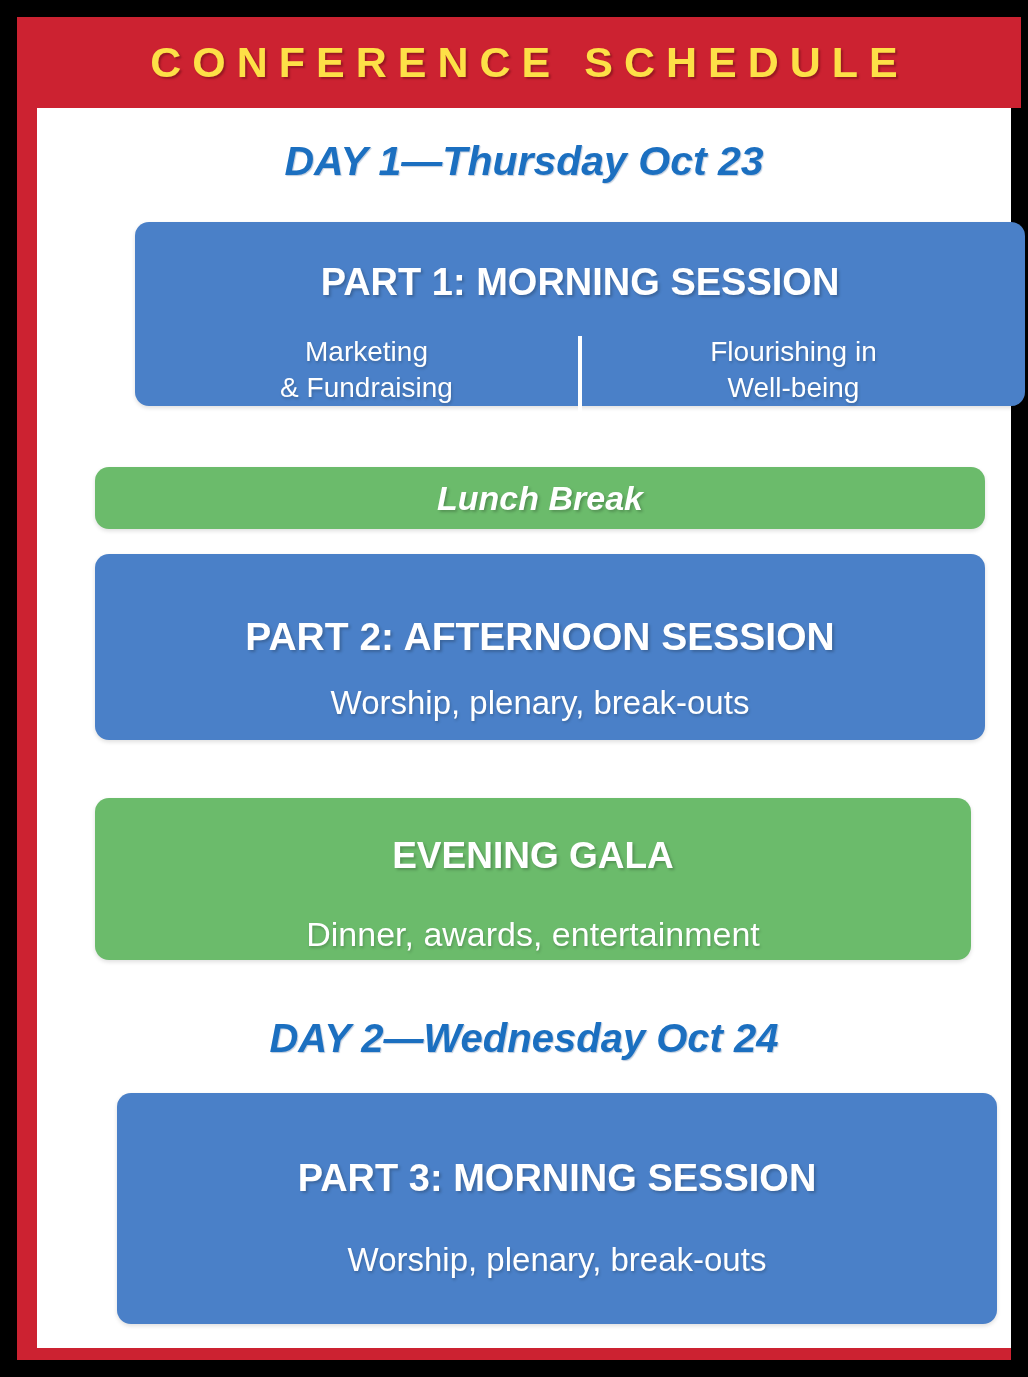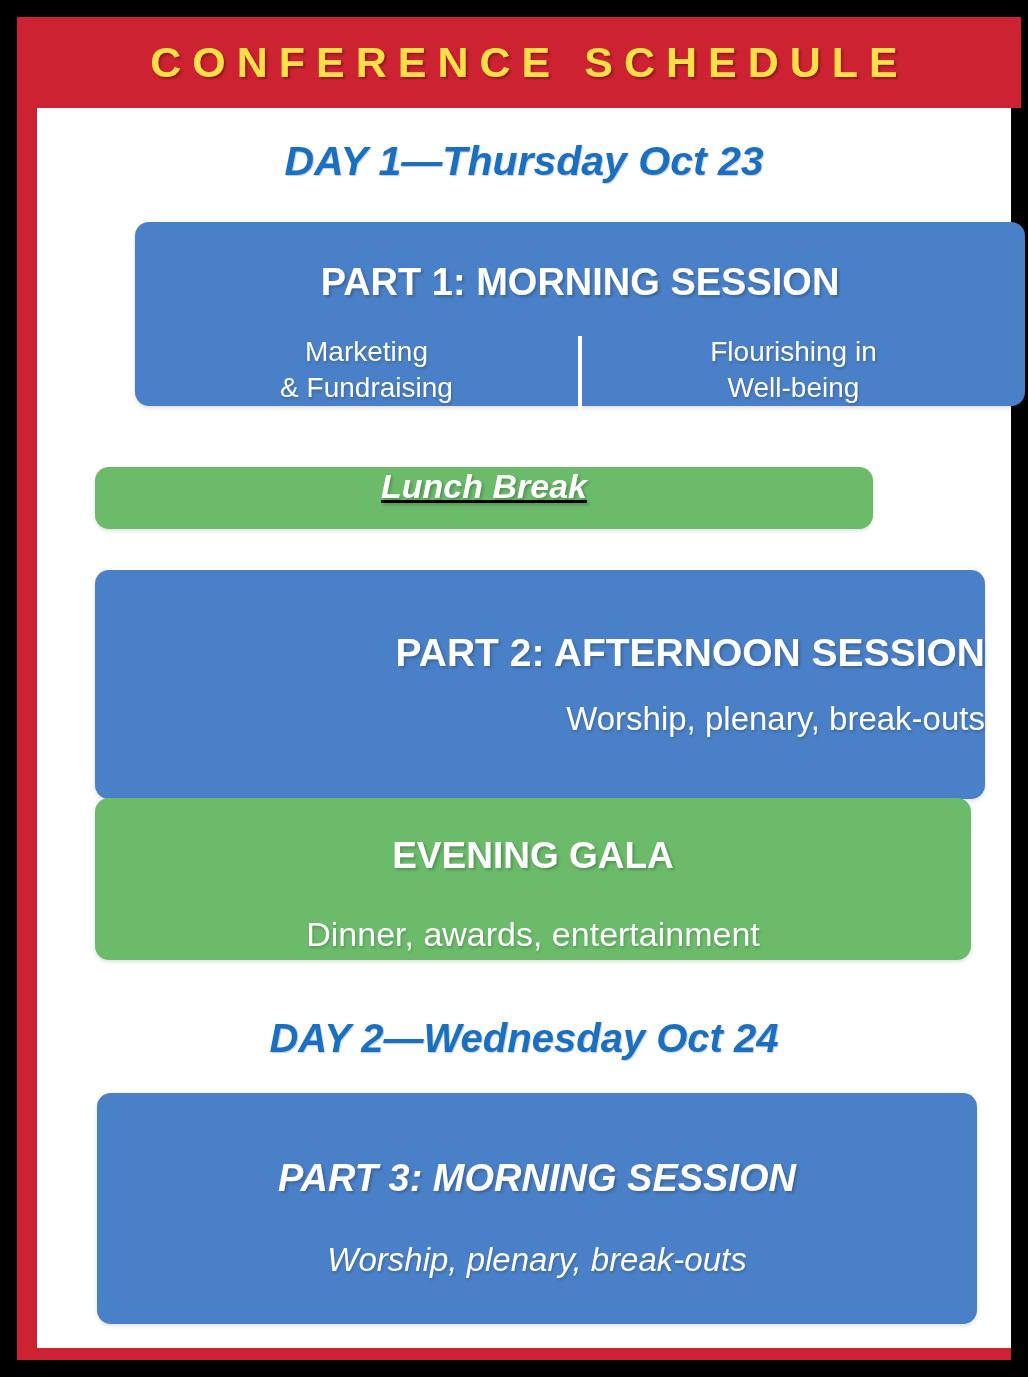--- a/index.html
+++ b/index.html
@@ -153,11 +153,11 @@
   #card-lunch {
     left: 58px;
     top: 359px;
-    width: 778px;
+    width: 890px;
     height: 62px;
     display: flex;
+    align-items: center;
     justify-content: center;
-    text-decoration: underline;
   }
   #card-lunch .card-title {
     font-style: italic;

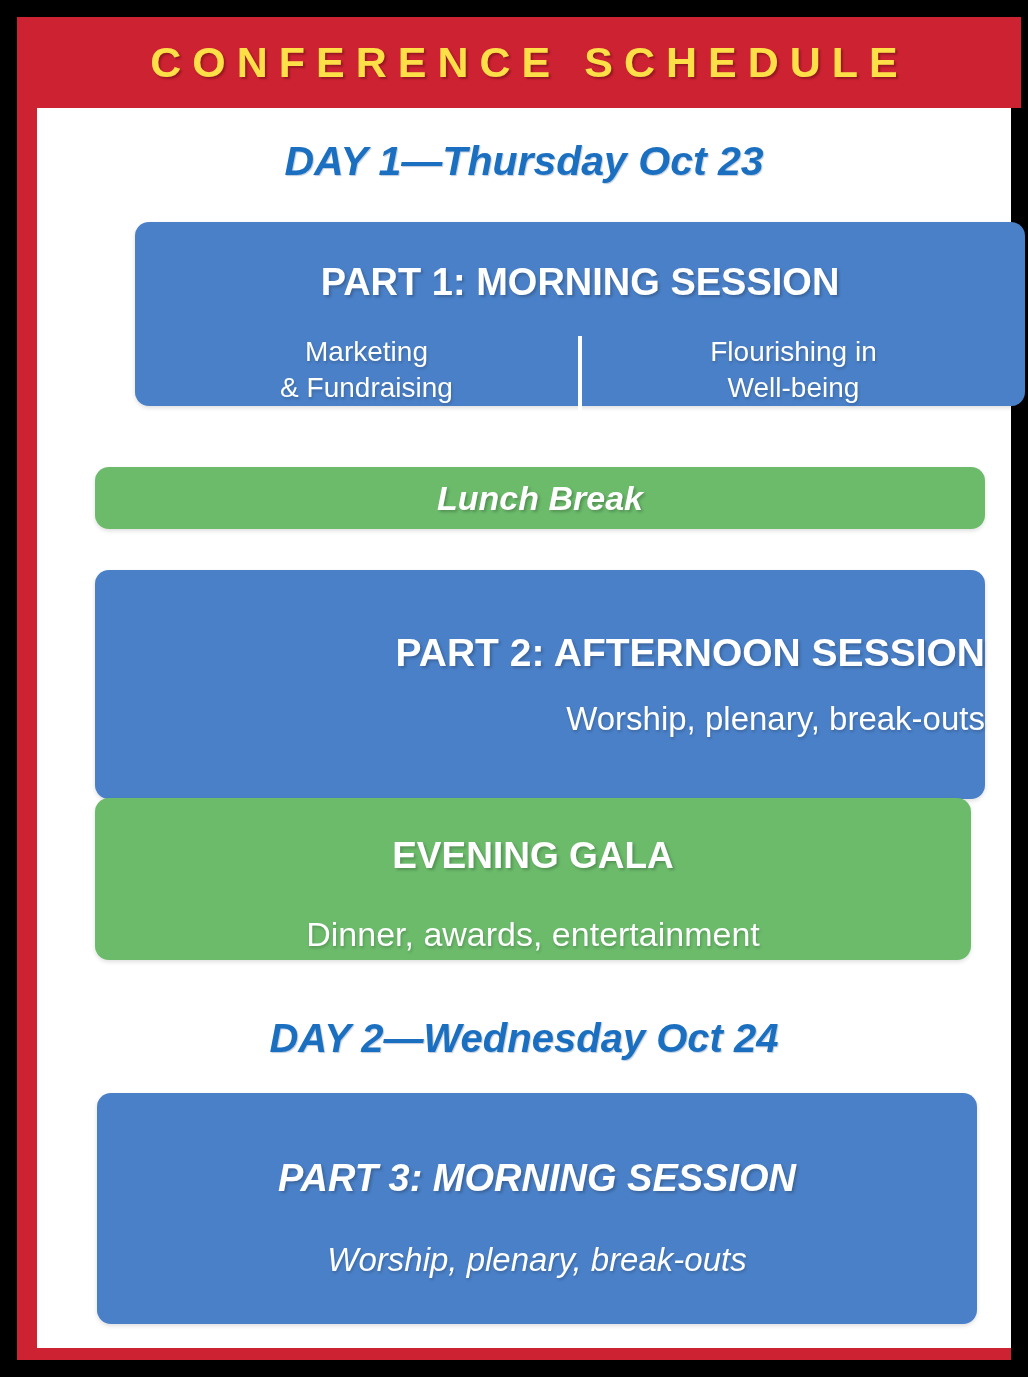--- a/index.html
+++ b/index.html
@@ -167,10 +167,9 @@
   
   #card-part2 {
     left: 58px;
-    top: 462px;
+    top: 446px;
     width: 890px;
-    height: 229px;
-    text-align: right;
+    height: 186px;
   }
   #card-part2 .card-title {
     position: absolute;

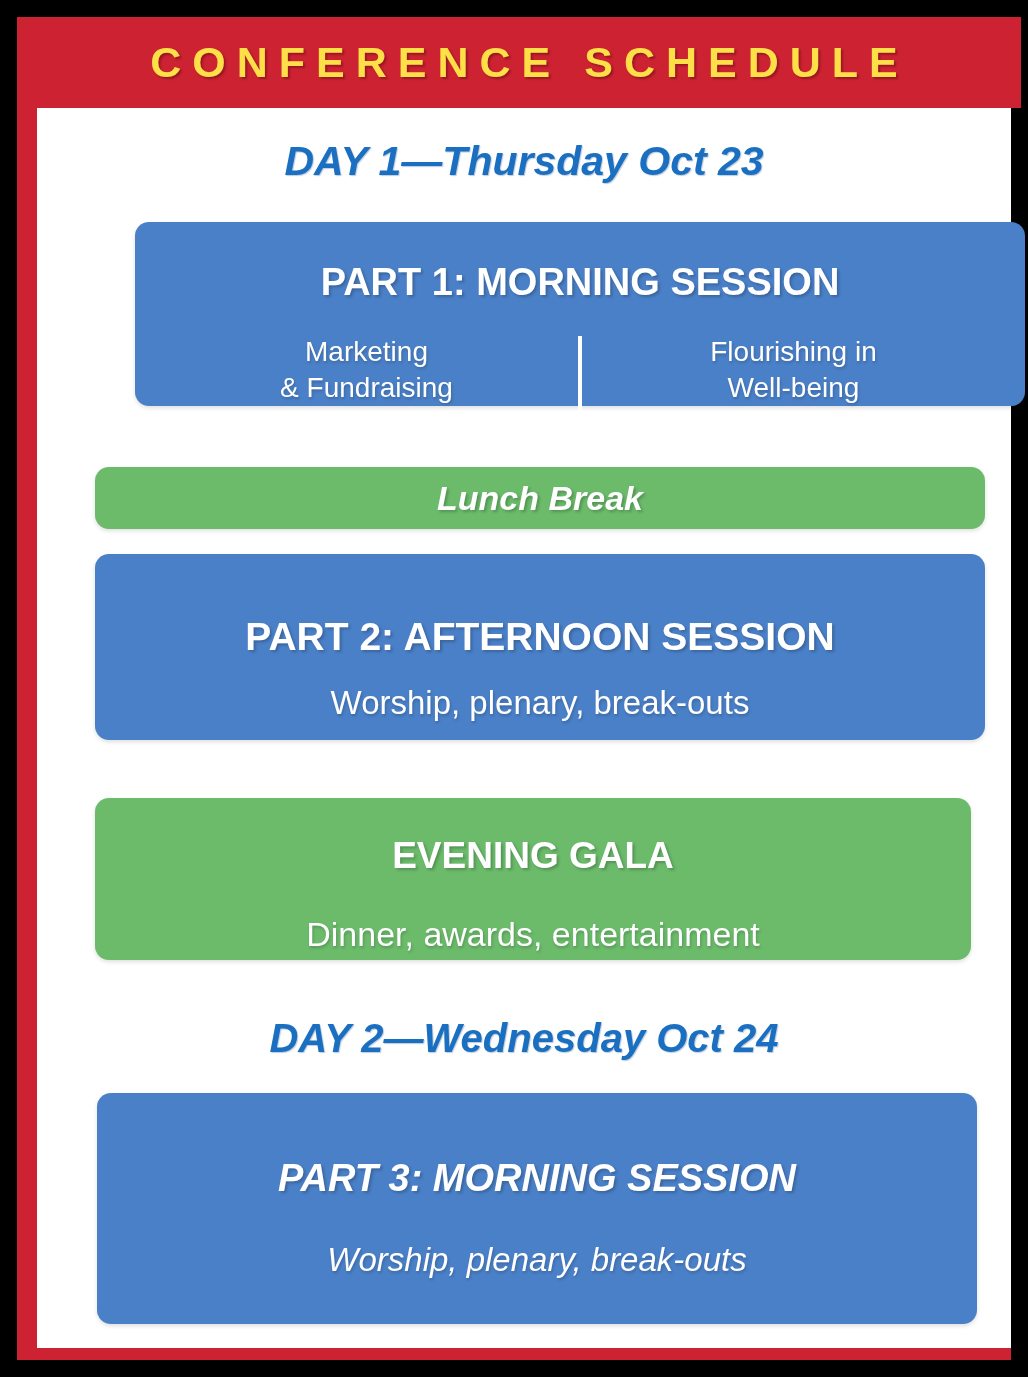--- a/index.html
+++ b/index.html
@@ -205,11 +205,10 @@
 
   
   #card-part3 {
-    left: 60px;
+    left: 80px;
     top: 985px;
     width: 880px;
     height: 231px;
-    font-style: italic;
   }
   #card-part3 .card-title {
     position: absolute;

